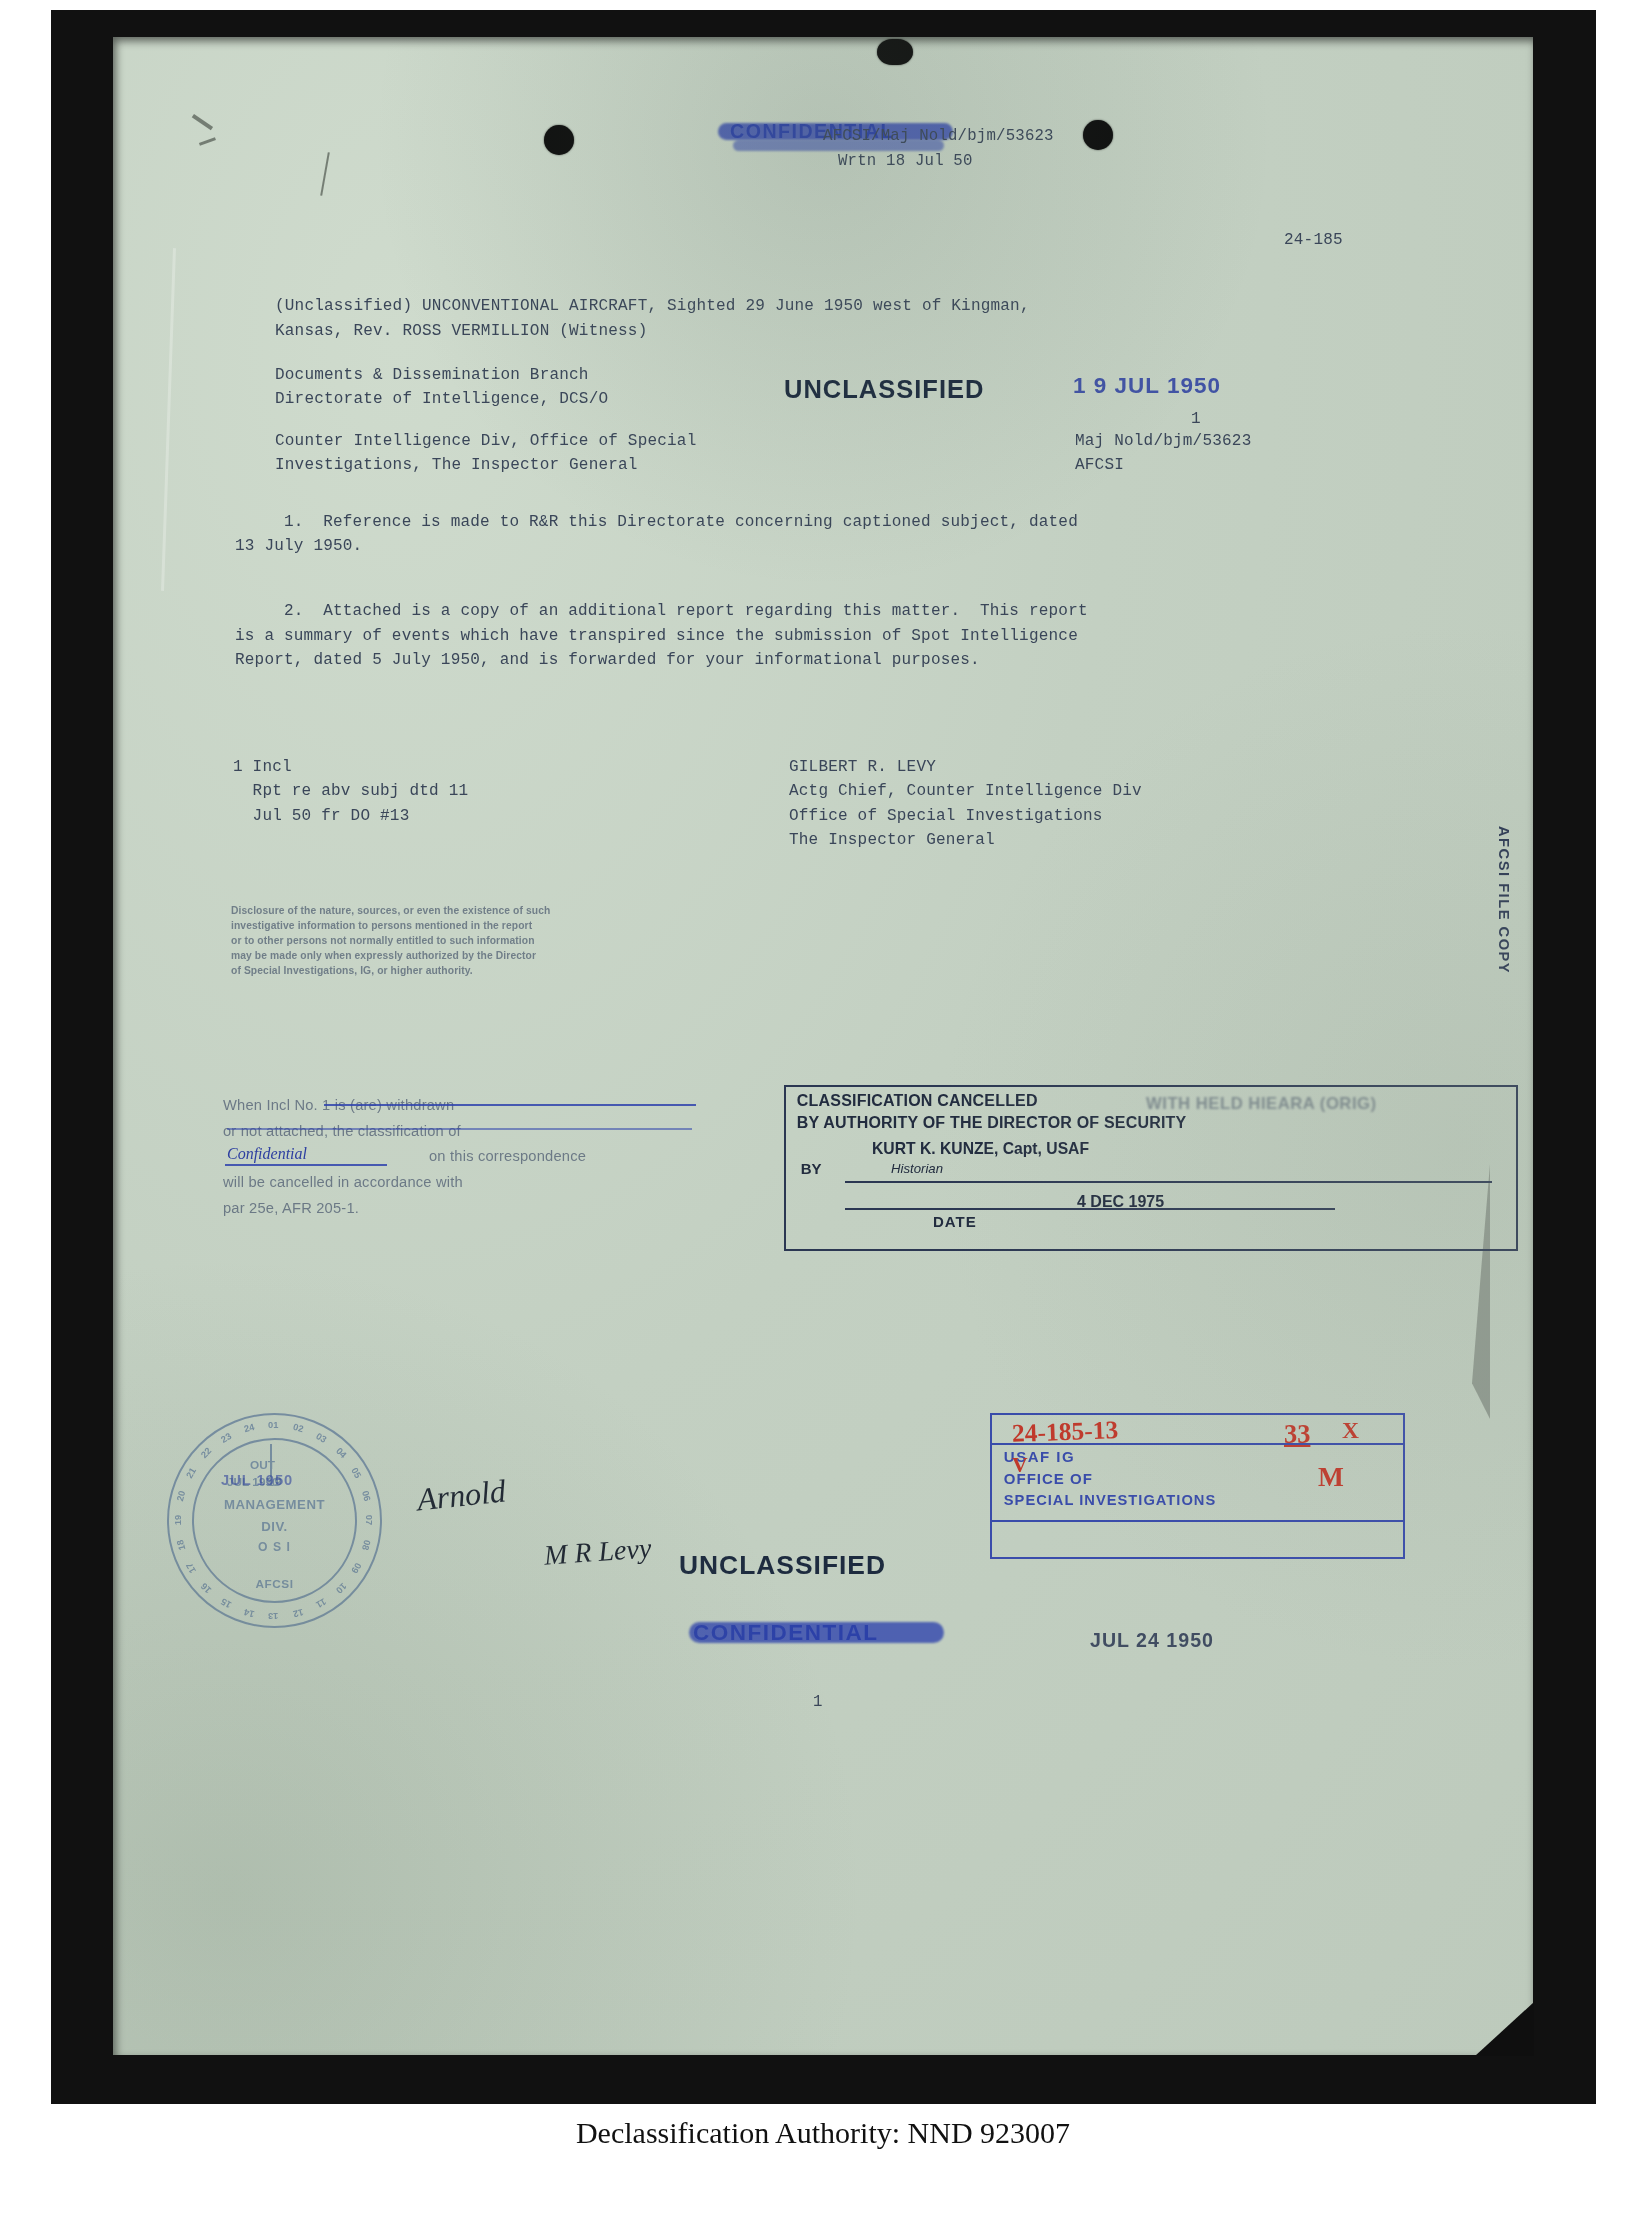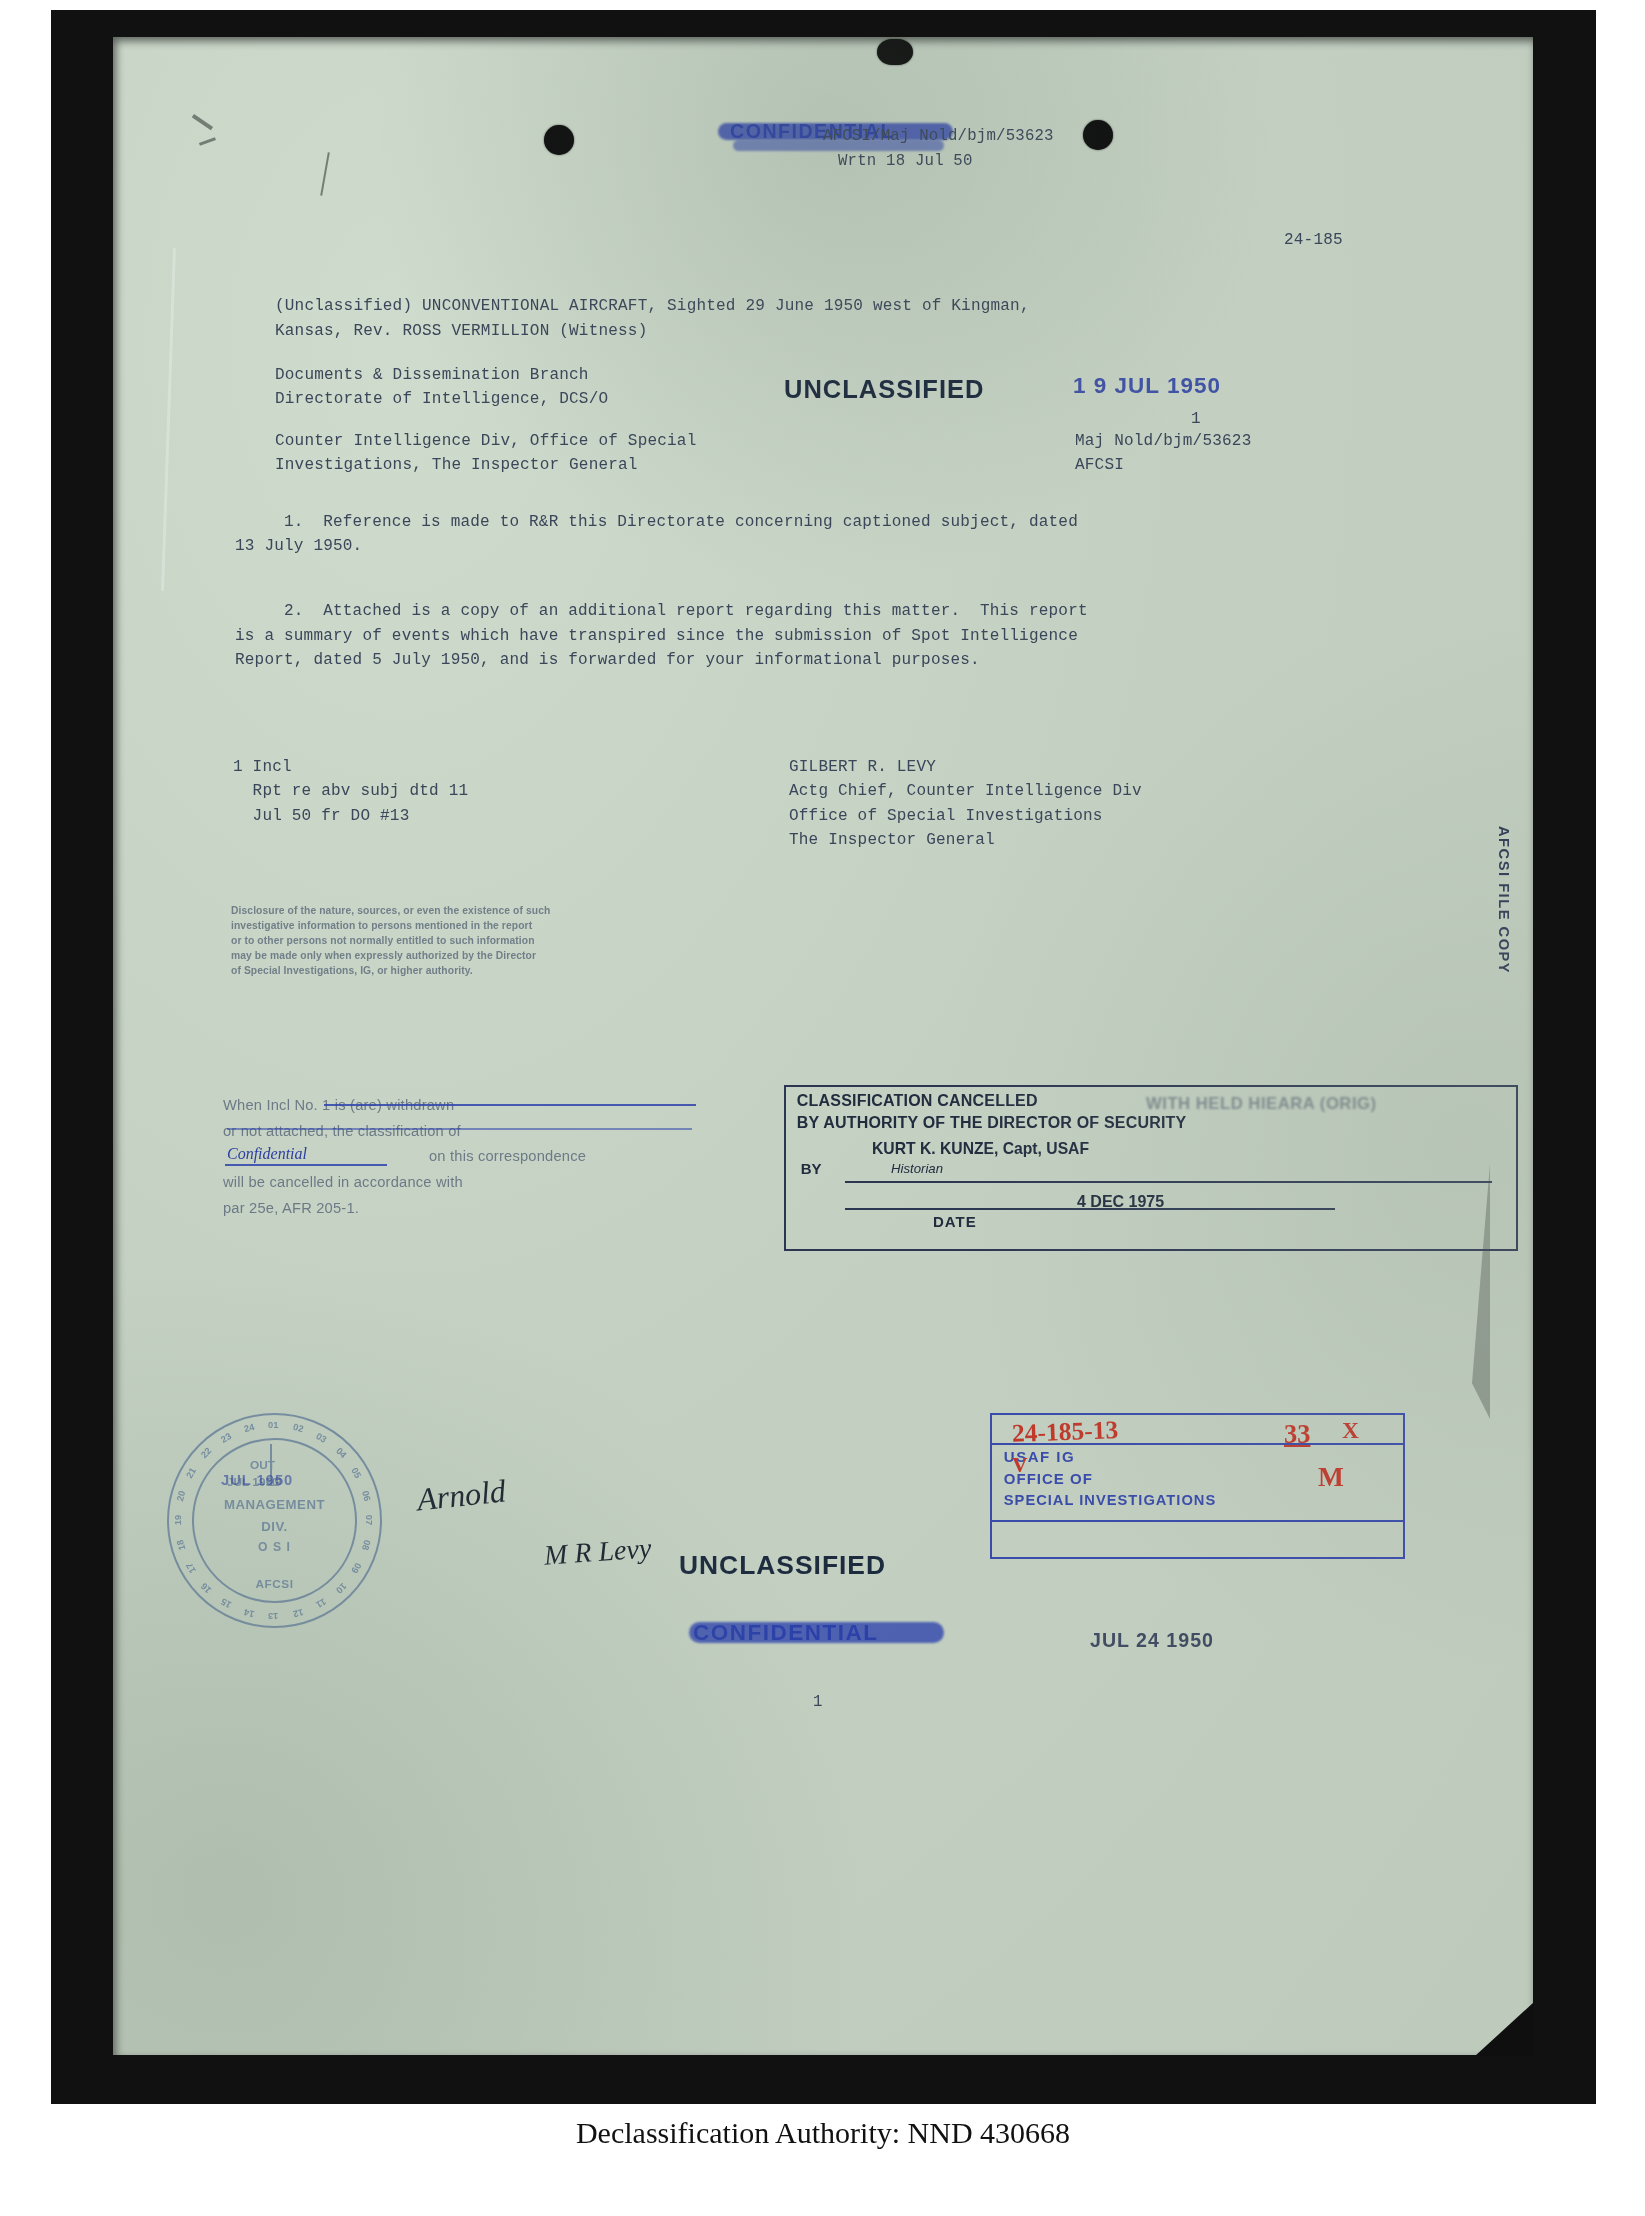--- a/index.html
+++ b/index.html
@@ -504,7 +504,7 @@
 
   </div>
 
-  <div class="footer-caption">Declassification Authority: NND 430668</div>
+  <div class="footer-caption">Declassification Authority: NND 923007</div>
 
 </div>
 

